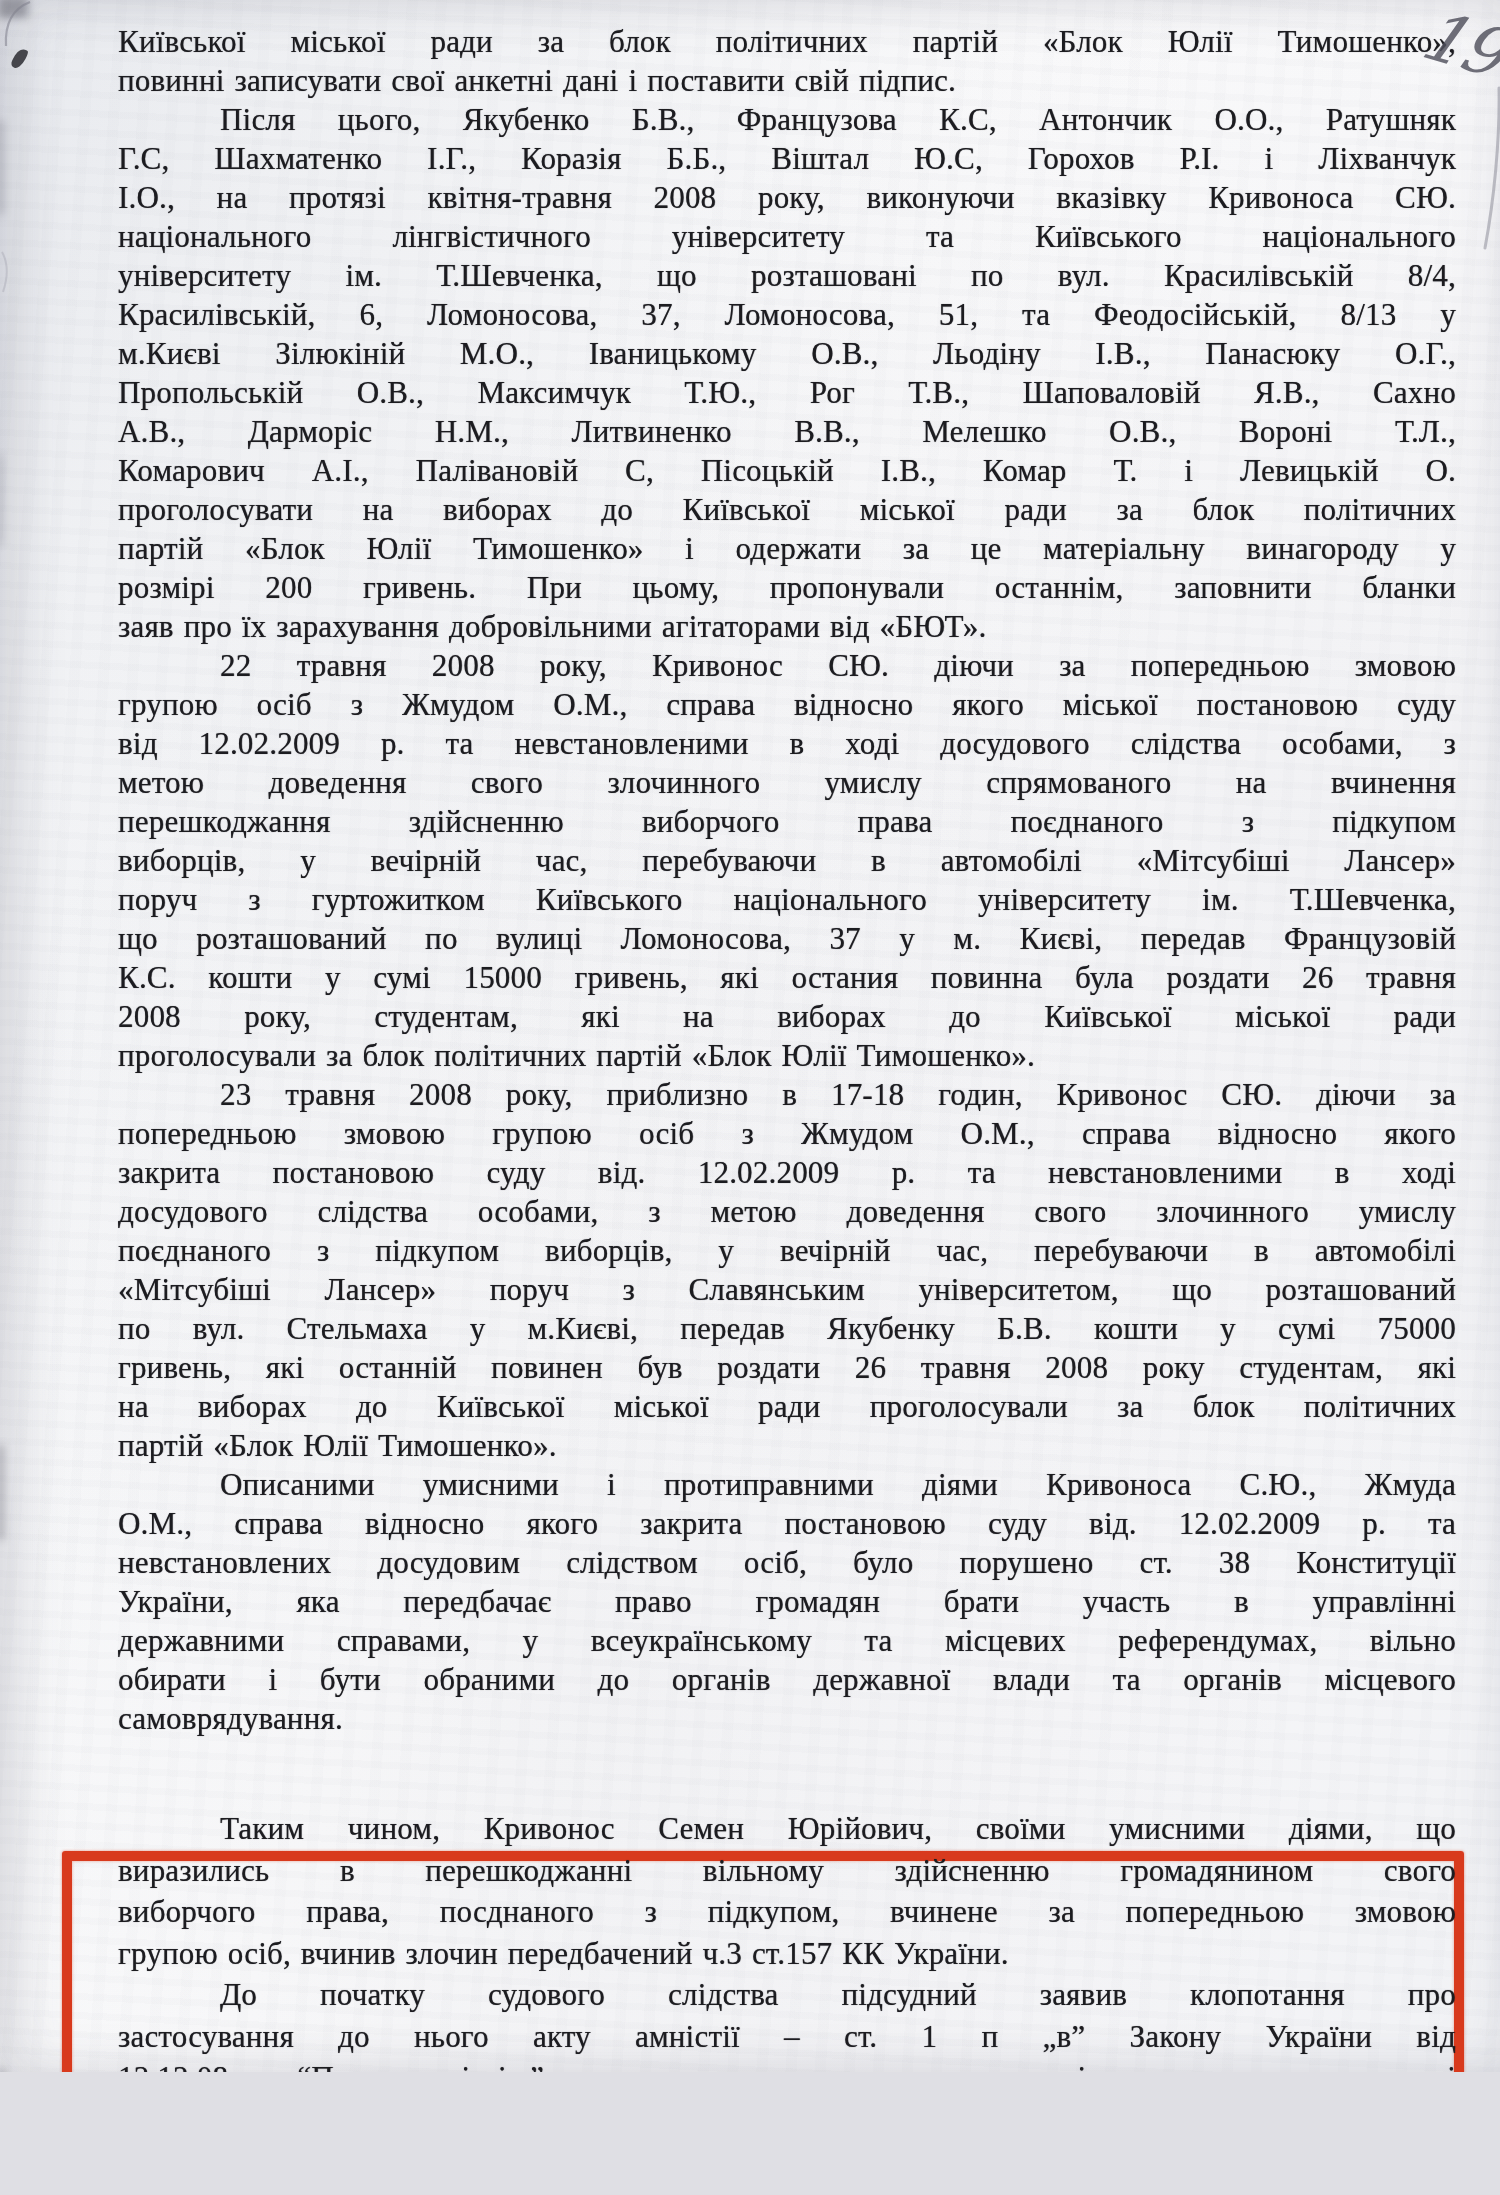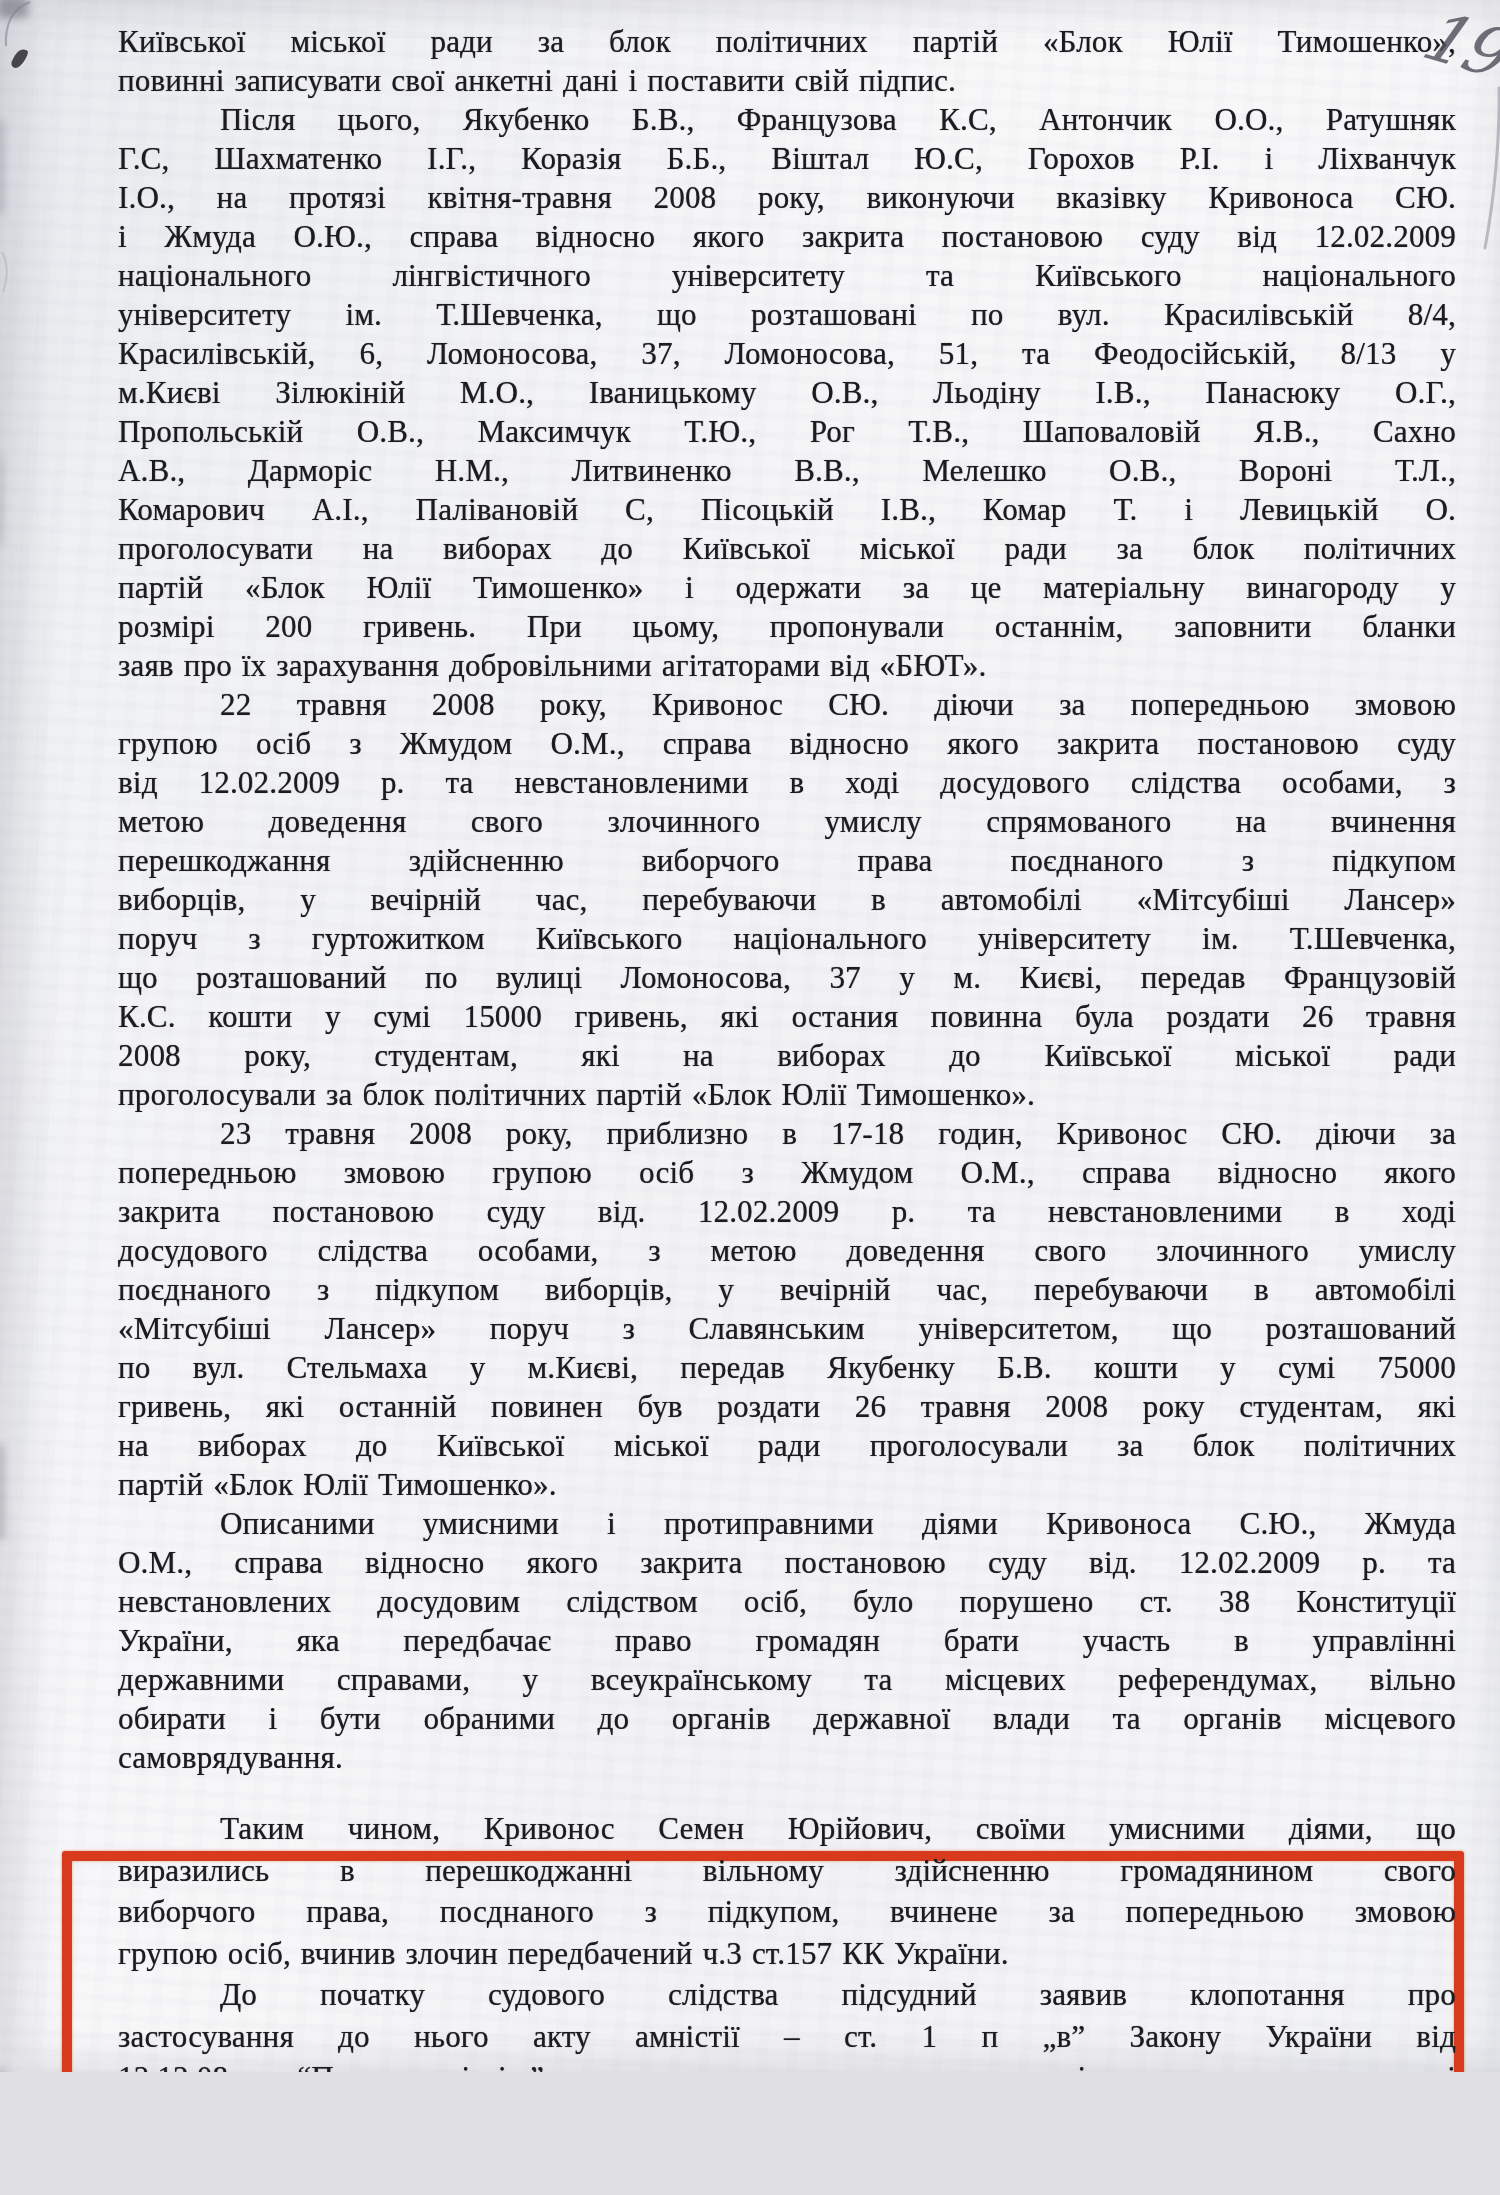--- a/index.html
+++ b/index.html
@@ -95,7 +95,6 @@
         <div class="line indent">Після цього, Якубенко Б.В., Французова К.С, Антончик О.О., Ратушняк</div>
         <div class="line">Г.С, Шахматенко І.Г., Коразія Б.Б., Віштал Ю.С, Горохов Р.І. і Ліхванчук</div>
         <div class="line">І.О., на протязі квітня-травня 2008 року, виконуючи вказівку Кривоноса СЮ.</div>
-        <div class="line">і Жмуда О.Ю., справа відносно якого закрита постановою суду від 12.02.2009</div>
         <div class="line">національного лінгвістичного університету та Київського національного</div>
         <div class="line">університету ім. Т.Шевченка, що розташовані по вул. Красилівській 8/4,</div>
         <div class="line">Красилівській, 6, Ломоносова, 37, Ломоносова, 51, та Феодосійській, 8/13 у</div>

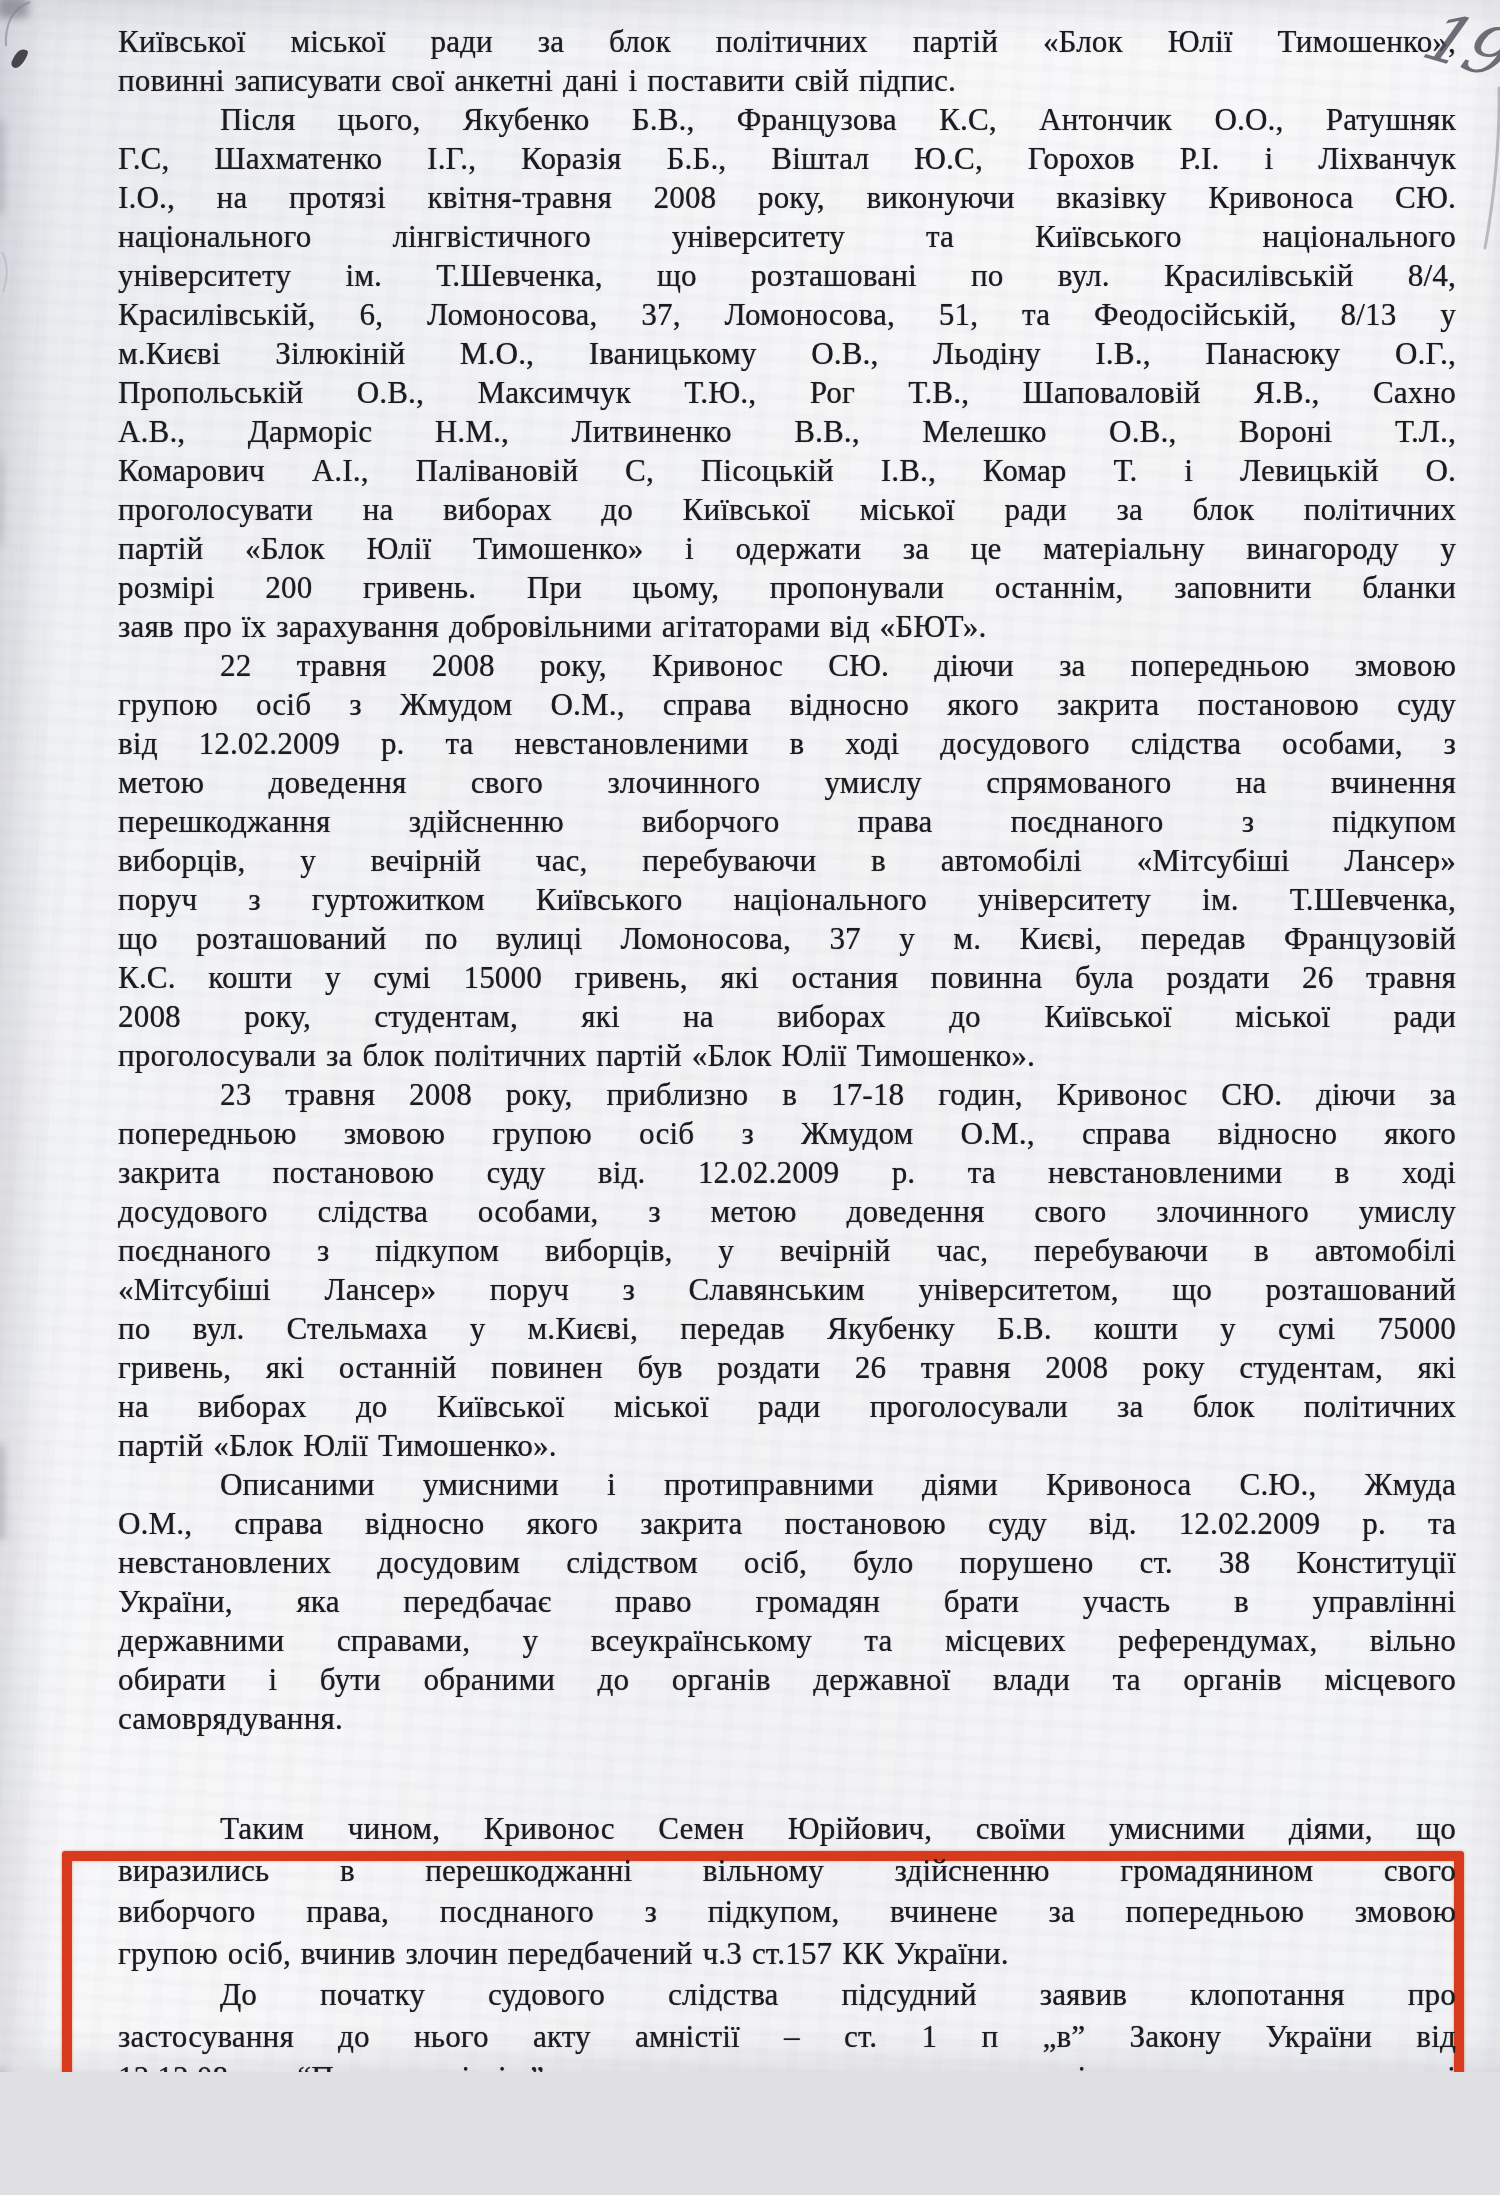--- a/index.html
+++ b/index.html
@@ -109,7 +109,7 @@
       </div>
       <div class="paragraph">
         <div class="line indent">22 травня 2008 року, Кривонос СЮ. діючи за попередньою змовою</div>
-        <div class="line">групою осіб з Жмудом О.М., справа відносно якого закрита постановою суду</div>
+        <div class="line">групою осіб з Жмудом О.М., справа відносно якого міської постановою суду</div>
         <div class="line">від 12.02.2009 р. та невстановленими в ході досудового слідства особами, з</div>
         <div class="line">метою доведення свого злочинного умислу спрямованого на вчинення</div>
         <div class="line">перешкоджання здійсненню виборчого права поєднаного з підкупом</div>

